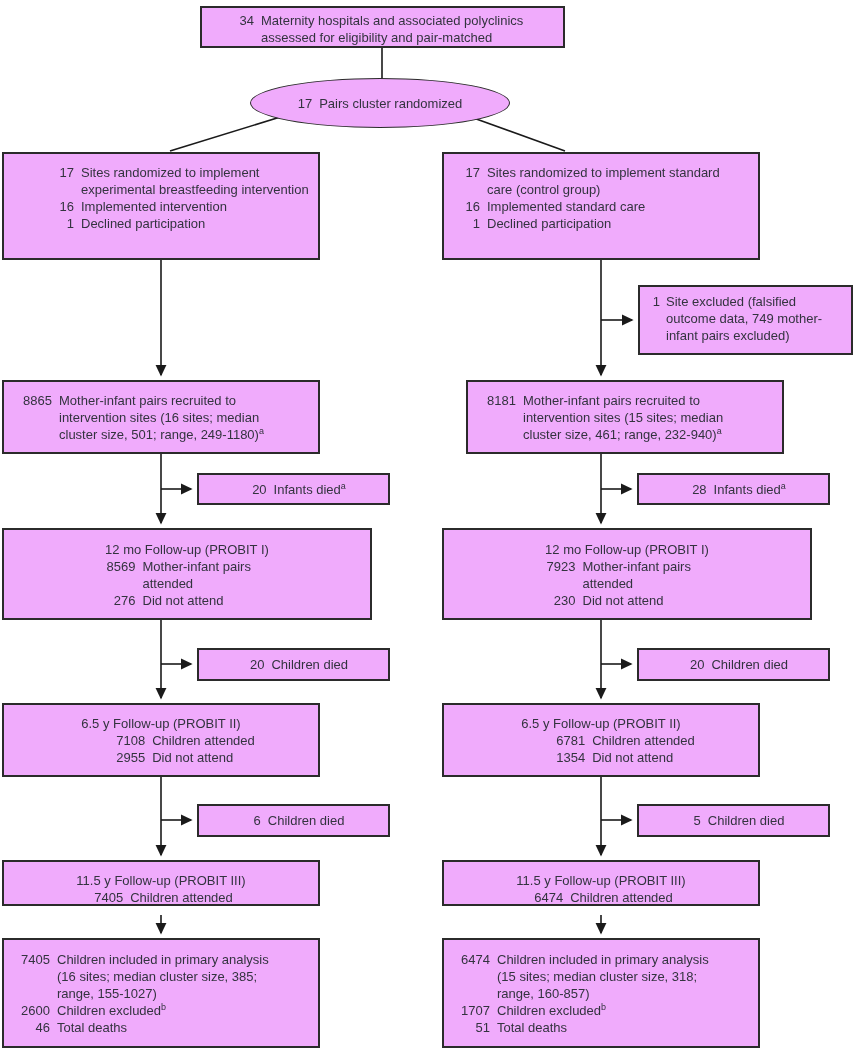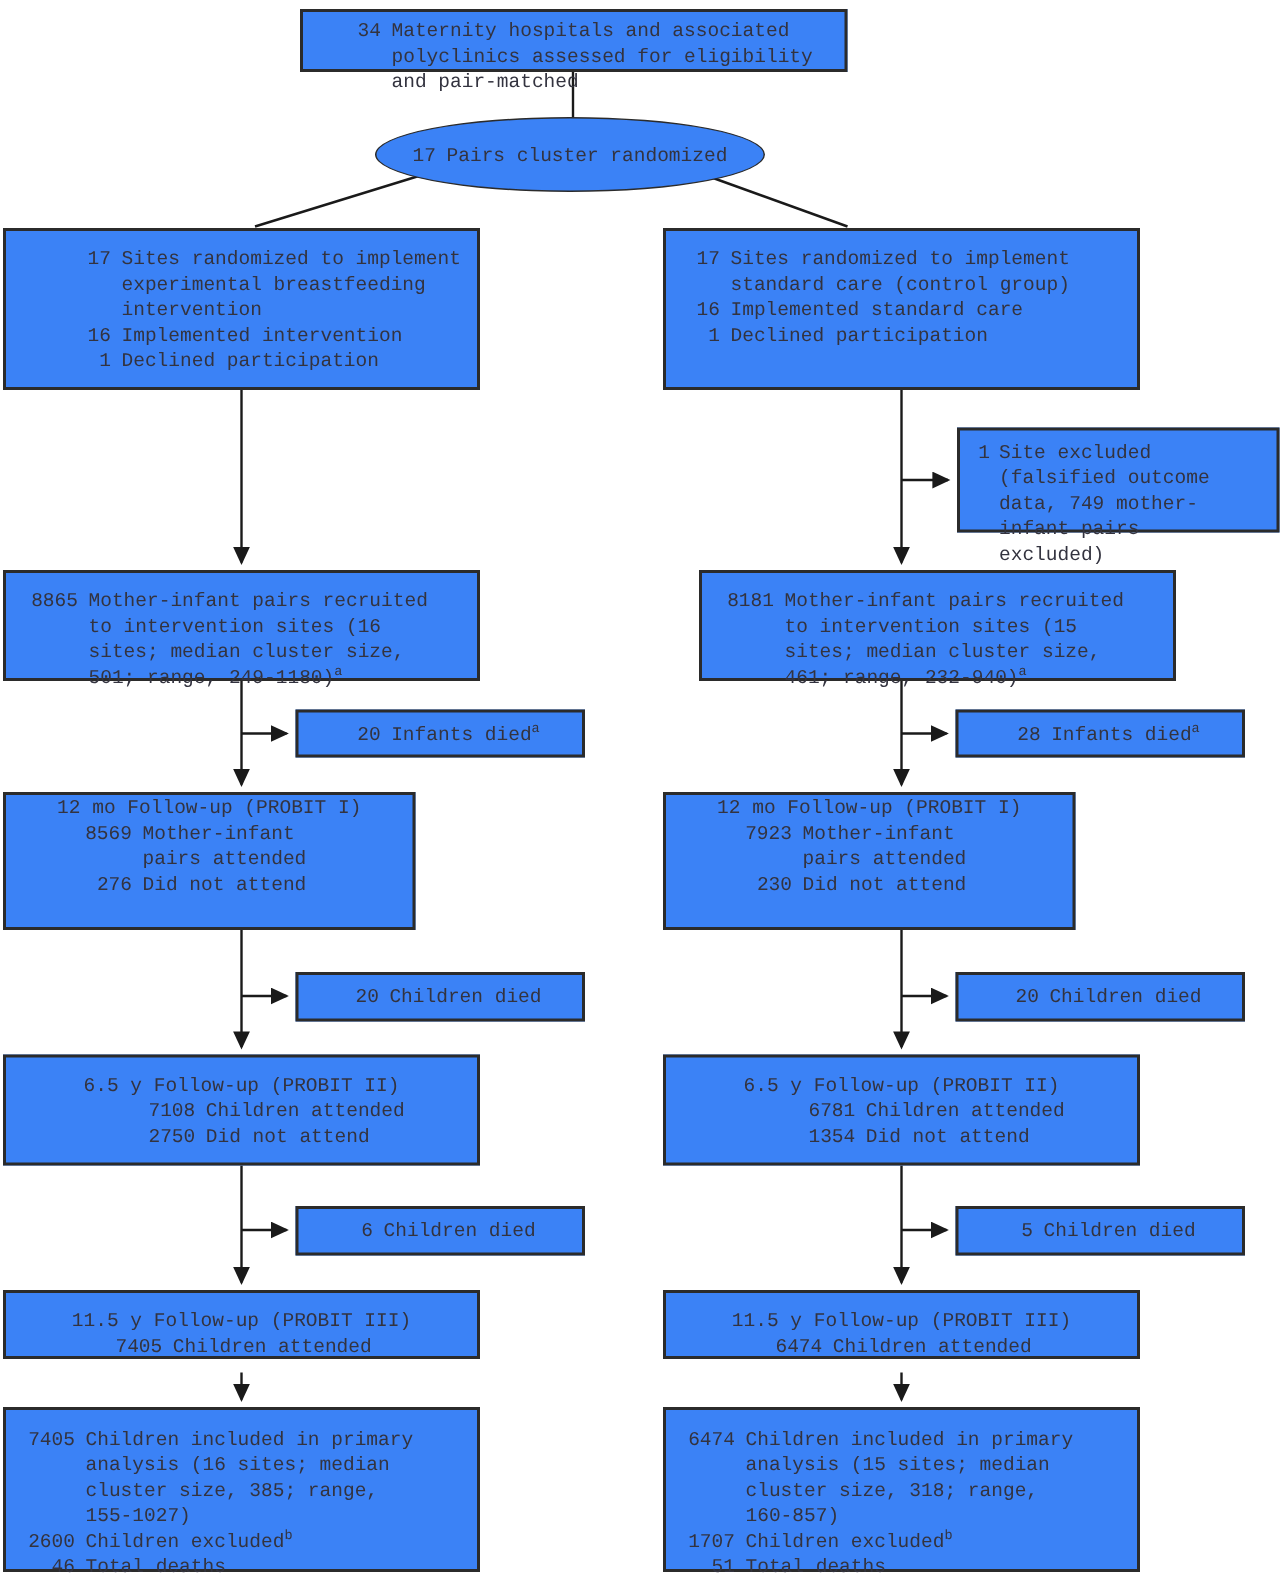--- a/index.html
+++ b/index.html
@@ -6,8 +6,8 @@
   #canvas{position:relative;width:855px;height:1050px;background:#ffffff;overflow:hidden;
           font-family:"Liberation Sans","DejaVu Sans",sans-serif;}
   svg.connectors{position:absolute;left:0;top:0;z-index:1;}
-  .box{position:absolute;z-index:2;background:#3b82f6;border:2px solid #2b2b2b;
-       box-sizing:border-box;font-size:13px;line-height:17px;color:#33333f;font-family:Liberation Mono, monospace;}
+  .box{position:absolute;z-index:2;background:#f0abfc;border:2px solid #2b2b2b;
+       box-sizing:border-box;font-size:13px;line-height:17px;color:#33333f;}
   .ellipse{border-radius:50%;border-width:1.5px;display:flex;align-items:center;justify-content:center;}
   .row{display:flex;align-items:flex-start;}
   .num{flex:none;text-align:right;white-space:nowrap;}

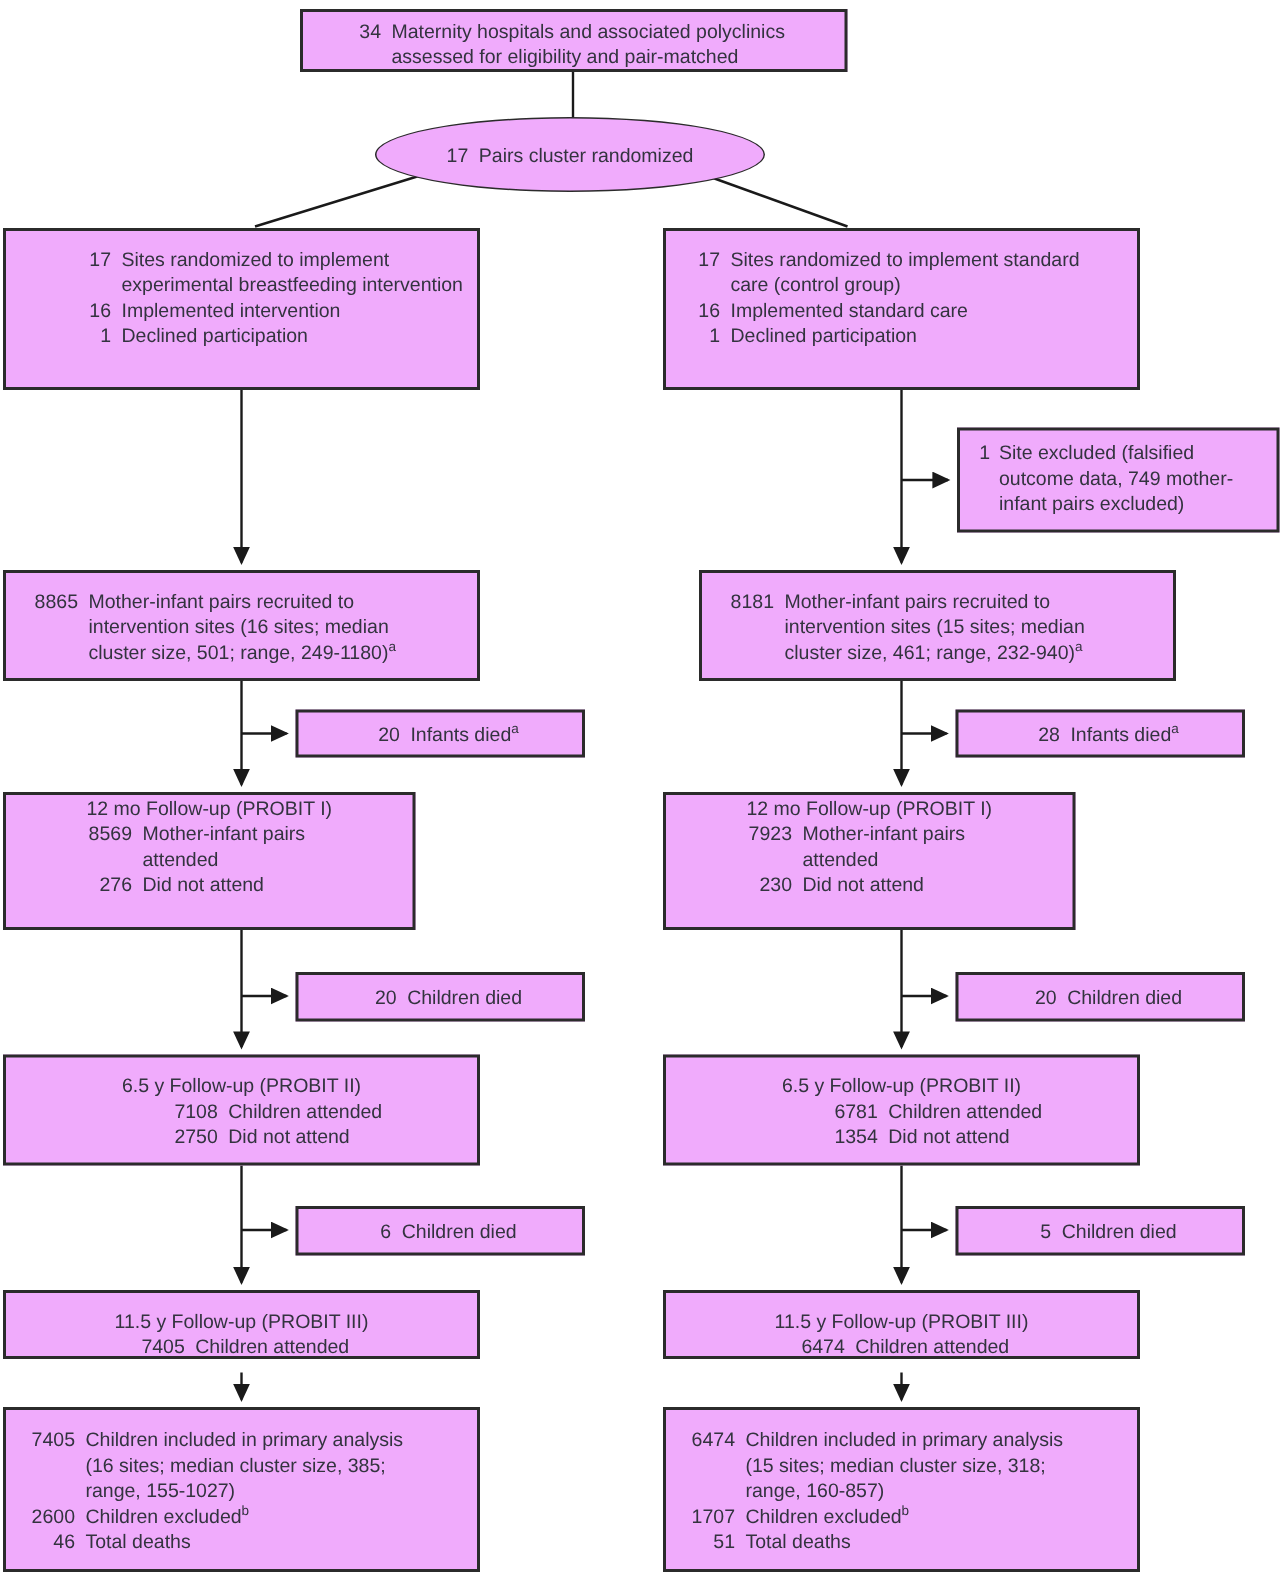--- a/index.html
+++ b/index.html
@@ -39,7 +39,7 @@
   #ctl-children-died-1{left:637px;top:648px;width:193px;height:33px;}
   #exp-children-died-2{left:197px;top:804px;width:193px;height:33px;}
   #ctl-children-died-2{left:637px;top:804px;width:193px;height:33px;}
-  #exp-probit1,#ctl-probit1{width:275px;height:92px;}
+  #exp-probit1,#ctl-probit1{width:370px;height:92px;padding-top:11px;}
   #exp-probit1{left:2px;top:528px;}  #ctl-probit1{left:442px;top:528px;}
   .probit1 .num{width:36px;}
   .probit1 .txt-narrow{width:132px;margin-left:7px;}

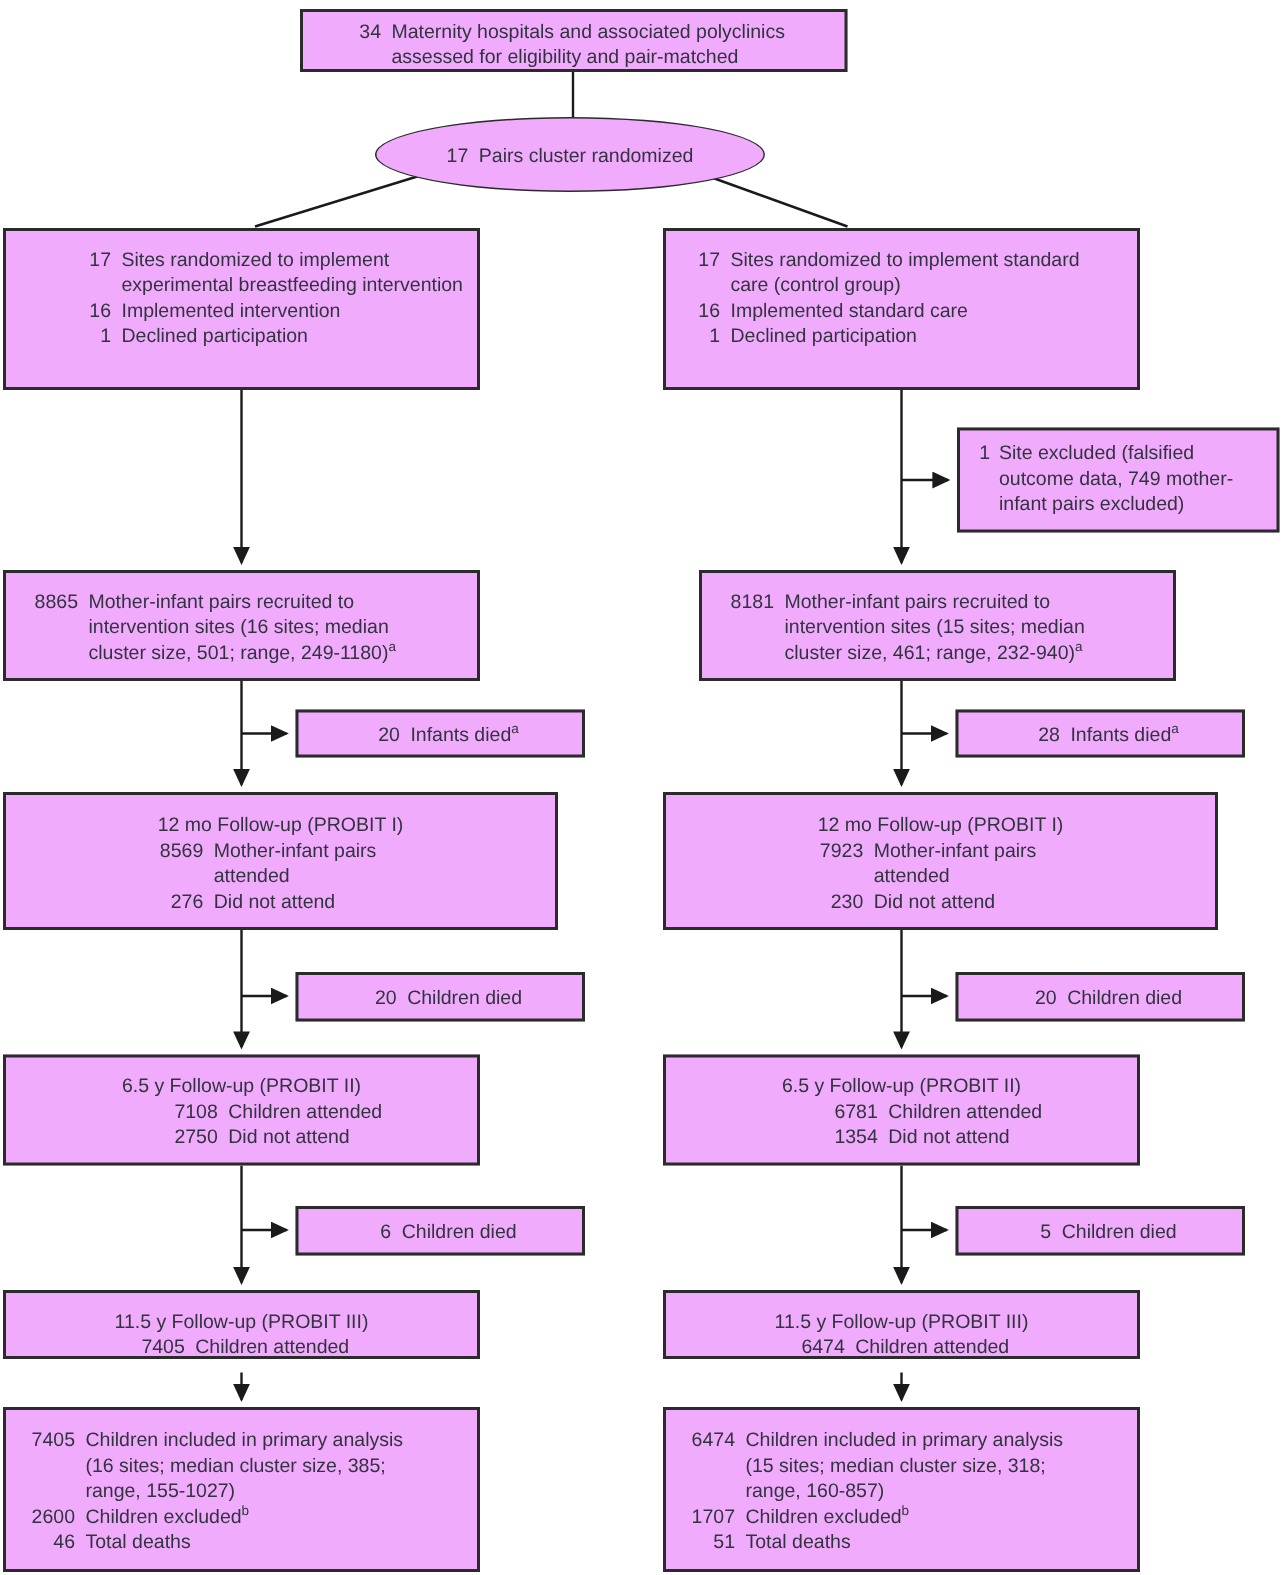--- a/index.html
+++ b/index.html
@@ -208,7 +208,7 @@
         <span class="txt">Children attended</span>
       </div>
       <div class="row">
-        <span class="num">2750</span>
+        <span class="num">2955</span>
         <span class="txt">Did not attend</span>
       </div>
     </div></div>

